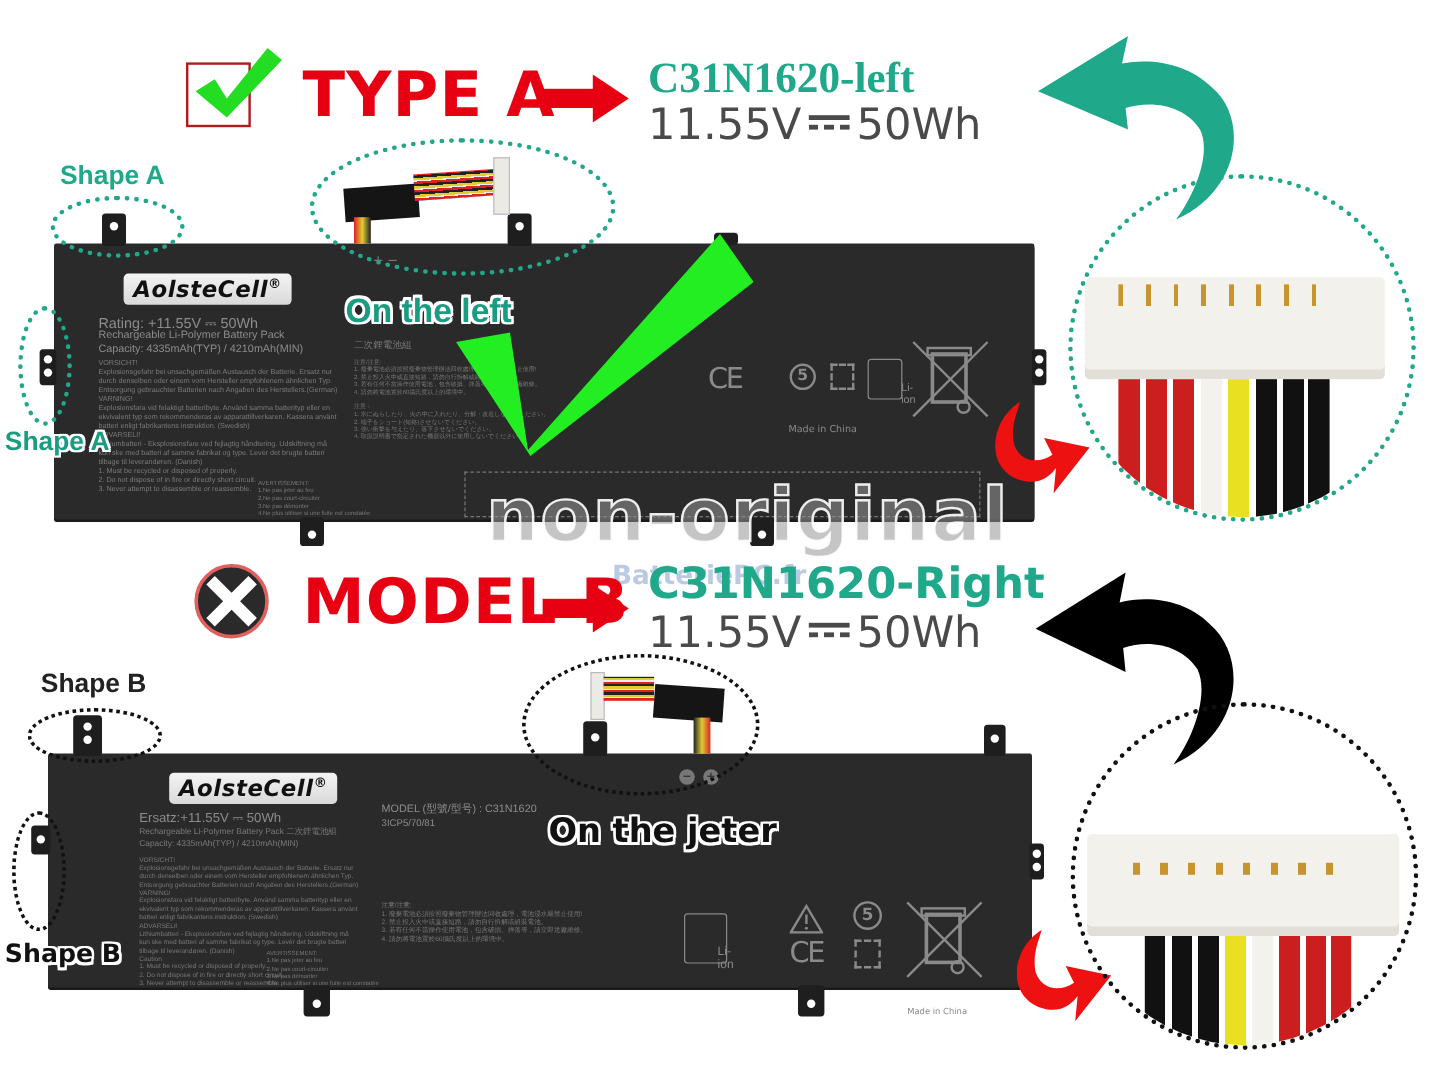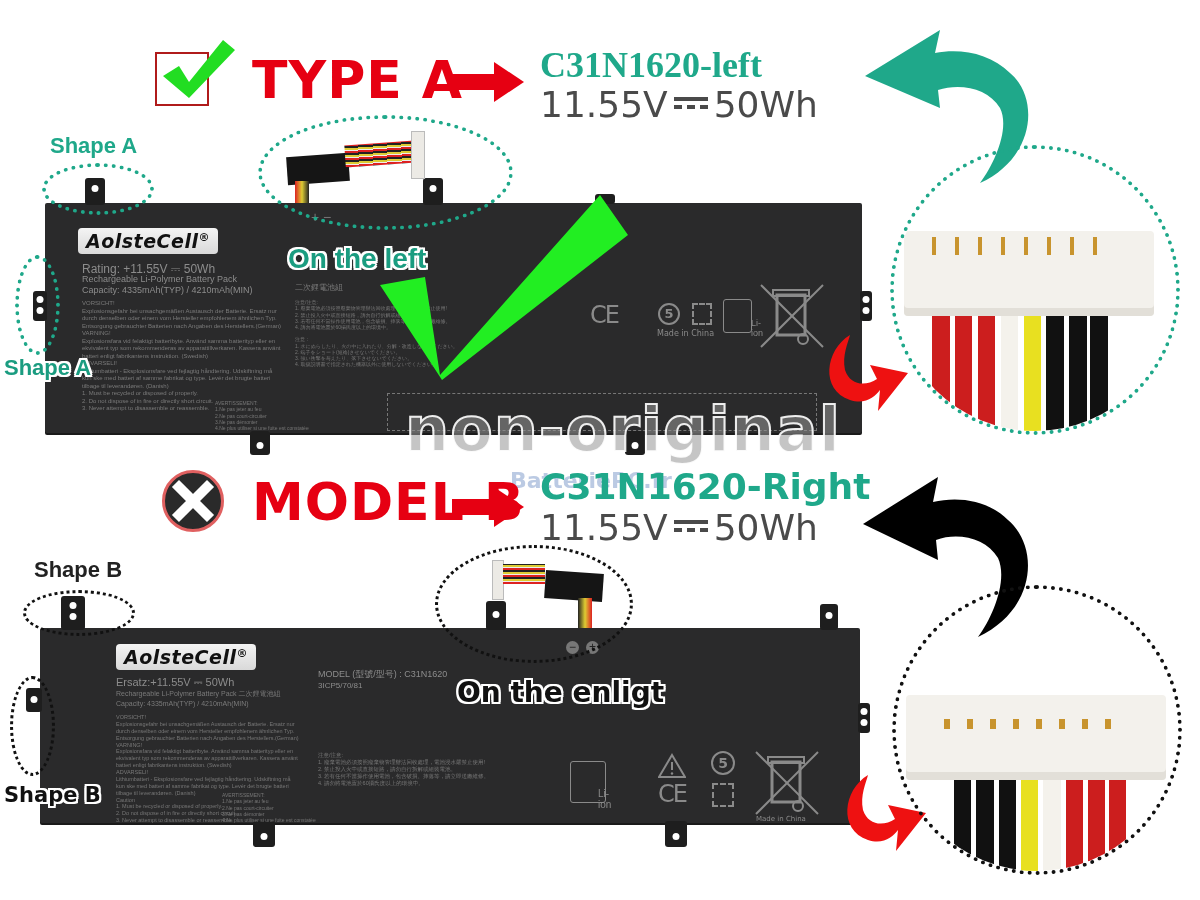--- a/index.html
+++ b/index.html
@@ -29,7 +29,7 @@
   .tab .hole { position: absolute; width: 7px; height: 7px; border-radius: 50%; background: #fff; left: 50%; transform: translateX(-50%); }
 
   .brand-plate { position: absolute; background: linear-gradient(#f4f4f4, #d9d9d9); border-radius: 4px; padding: 2px 8px;
-    font-family: "DejaVu Sans", sans-serif; font-weight: bold; font-style: italic; color: #111; font-size: 19px; letter-spacing: 0.5px; }
+    font-family: "DejaVu Sans", sans-serif; font-weight: bold; font-style: italic; color: #111; font-size: 19px; letter-spacing: 0.5px; margin-left: 25px; }
   .brand-plate sup { font-size: 11px; font-style: normal; }
 
   .lbl { position: absolute; color: #8c8c8c; white-space: nowrap; line-height: 1.25; }

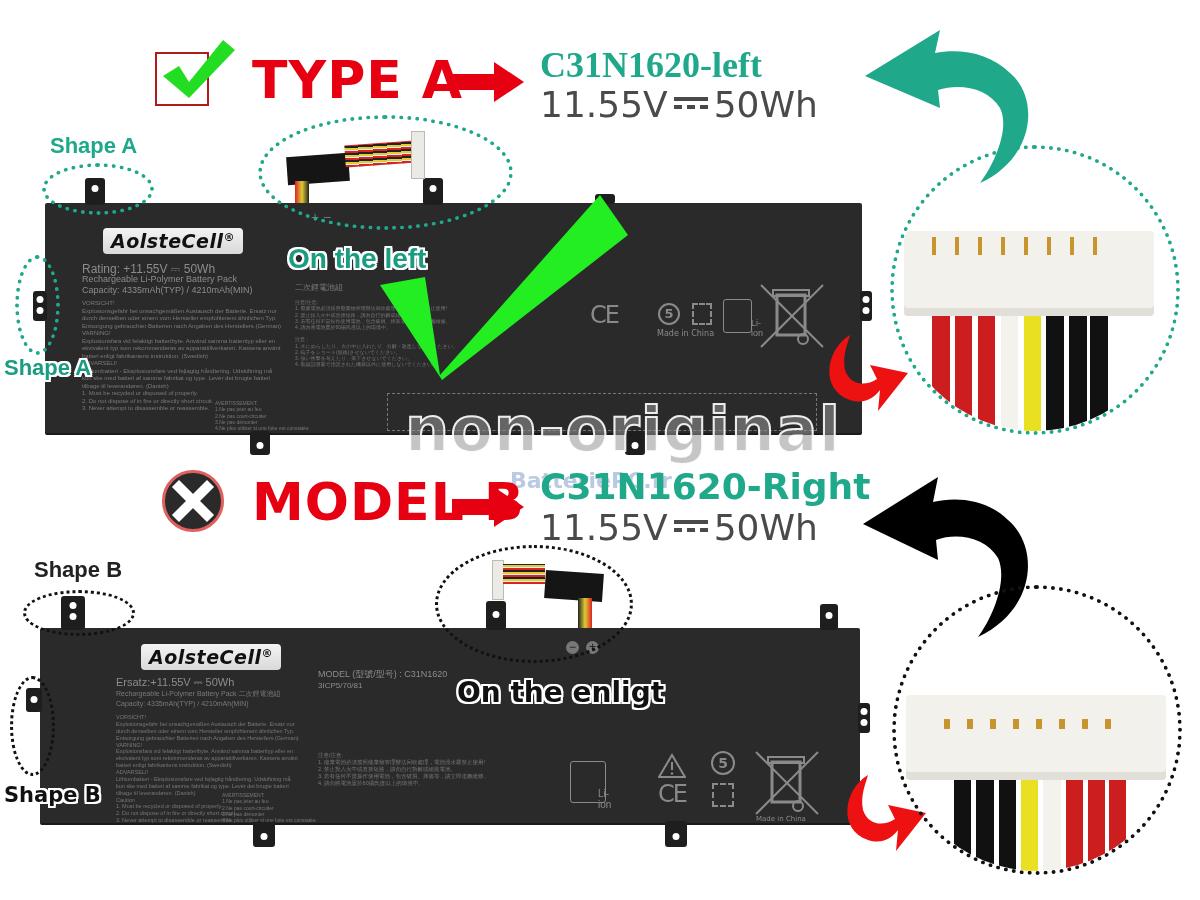--- a/index.html
+++ b/index.html
@@ -39,7 +39,7 @@
 
   .cert { position: absolute; color: #8a8a8a; font-family: "DejaVu Sans", sans-serif; }
   .ce { font-size: 24px; letter-spacing: -2px; }
-  .made { font-size: 8px; }
+  .made { font-size: 8px; margin-top: 24px; }
   .liion-box { position: absolute; border: 1.5px solid #8a8a8a; border-radius: 3px; color: #8a8a8a; font-size: 9px; text-align: center; padding-left: 27px; }
 
   .dashed-rect { position: absolute; border: 1px dashed #777; }

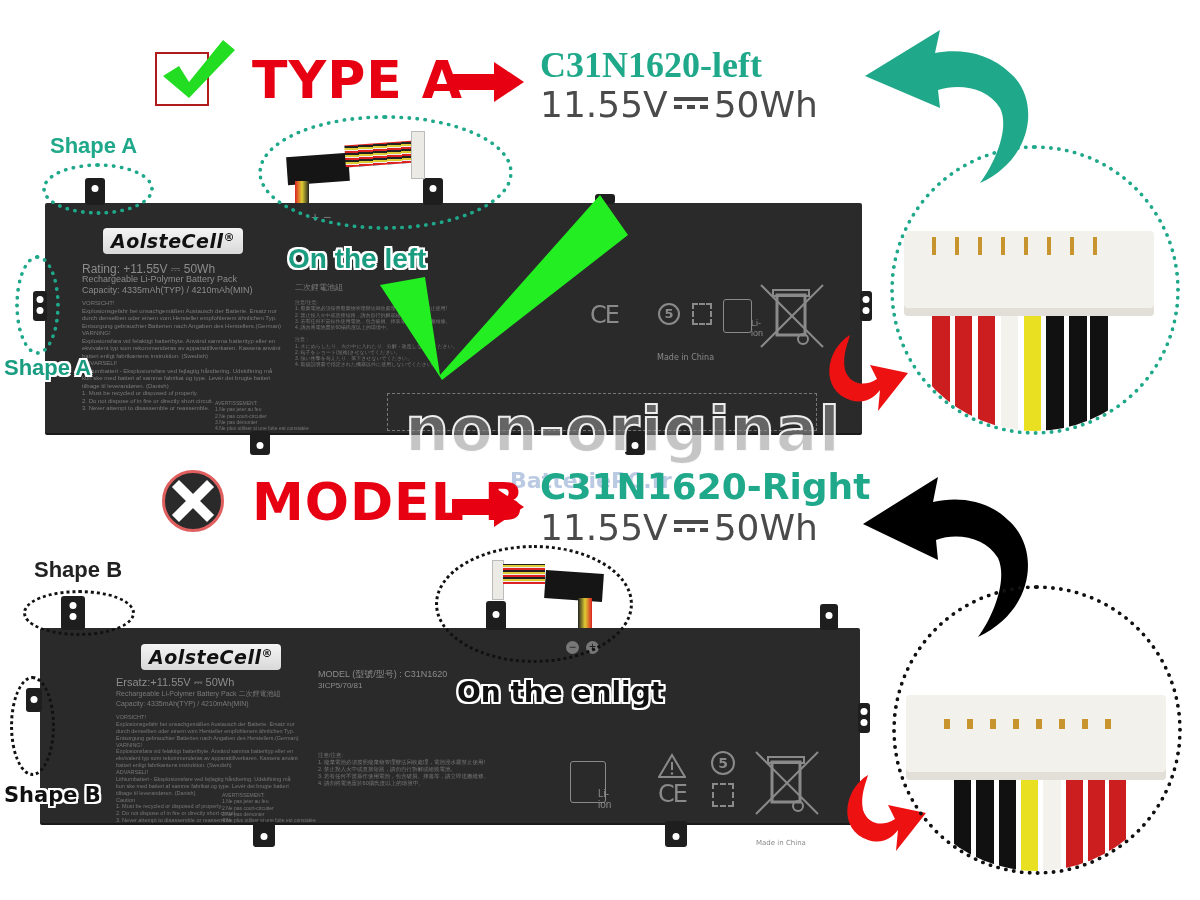--- a/index.html
+++ b/index.html
@@ -309,7 +309,7 @@
 <div class="dotted-ring" style="left:435px;top:545px;width:198px;height:118px;border:3px dotted #111;"></div>
 <div class="abs shape-dark" style="left:34px;top:557px;">Shape B</div>
 <div class="abs outline-dark" style="left:4px;top:783px;font-size:21px;">Shape B</div>
-<div class="abs outline-dark" style="left:457px;top:676px;">On the enligt</div>
+<div class="abs outline-dark" style="left:457px;top:676px;">On the jeter</div>
 
 <svg class="abs" style="left:838px;top:775px;" width="90" height="80" viewBox="0 0 90 80">
   <path d="M30 0 C5 15 0 55 30 65 C45 70 55 62 60 55 L58 76 L88 38 L50 30 L57 44 C45 52 30 50 25 35 C22 20 28 8 30 0 Z" fill="#ee1111"></path>

